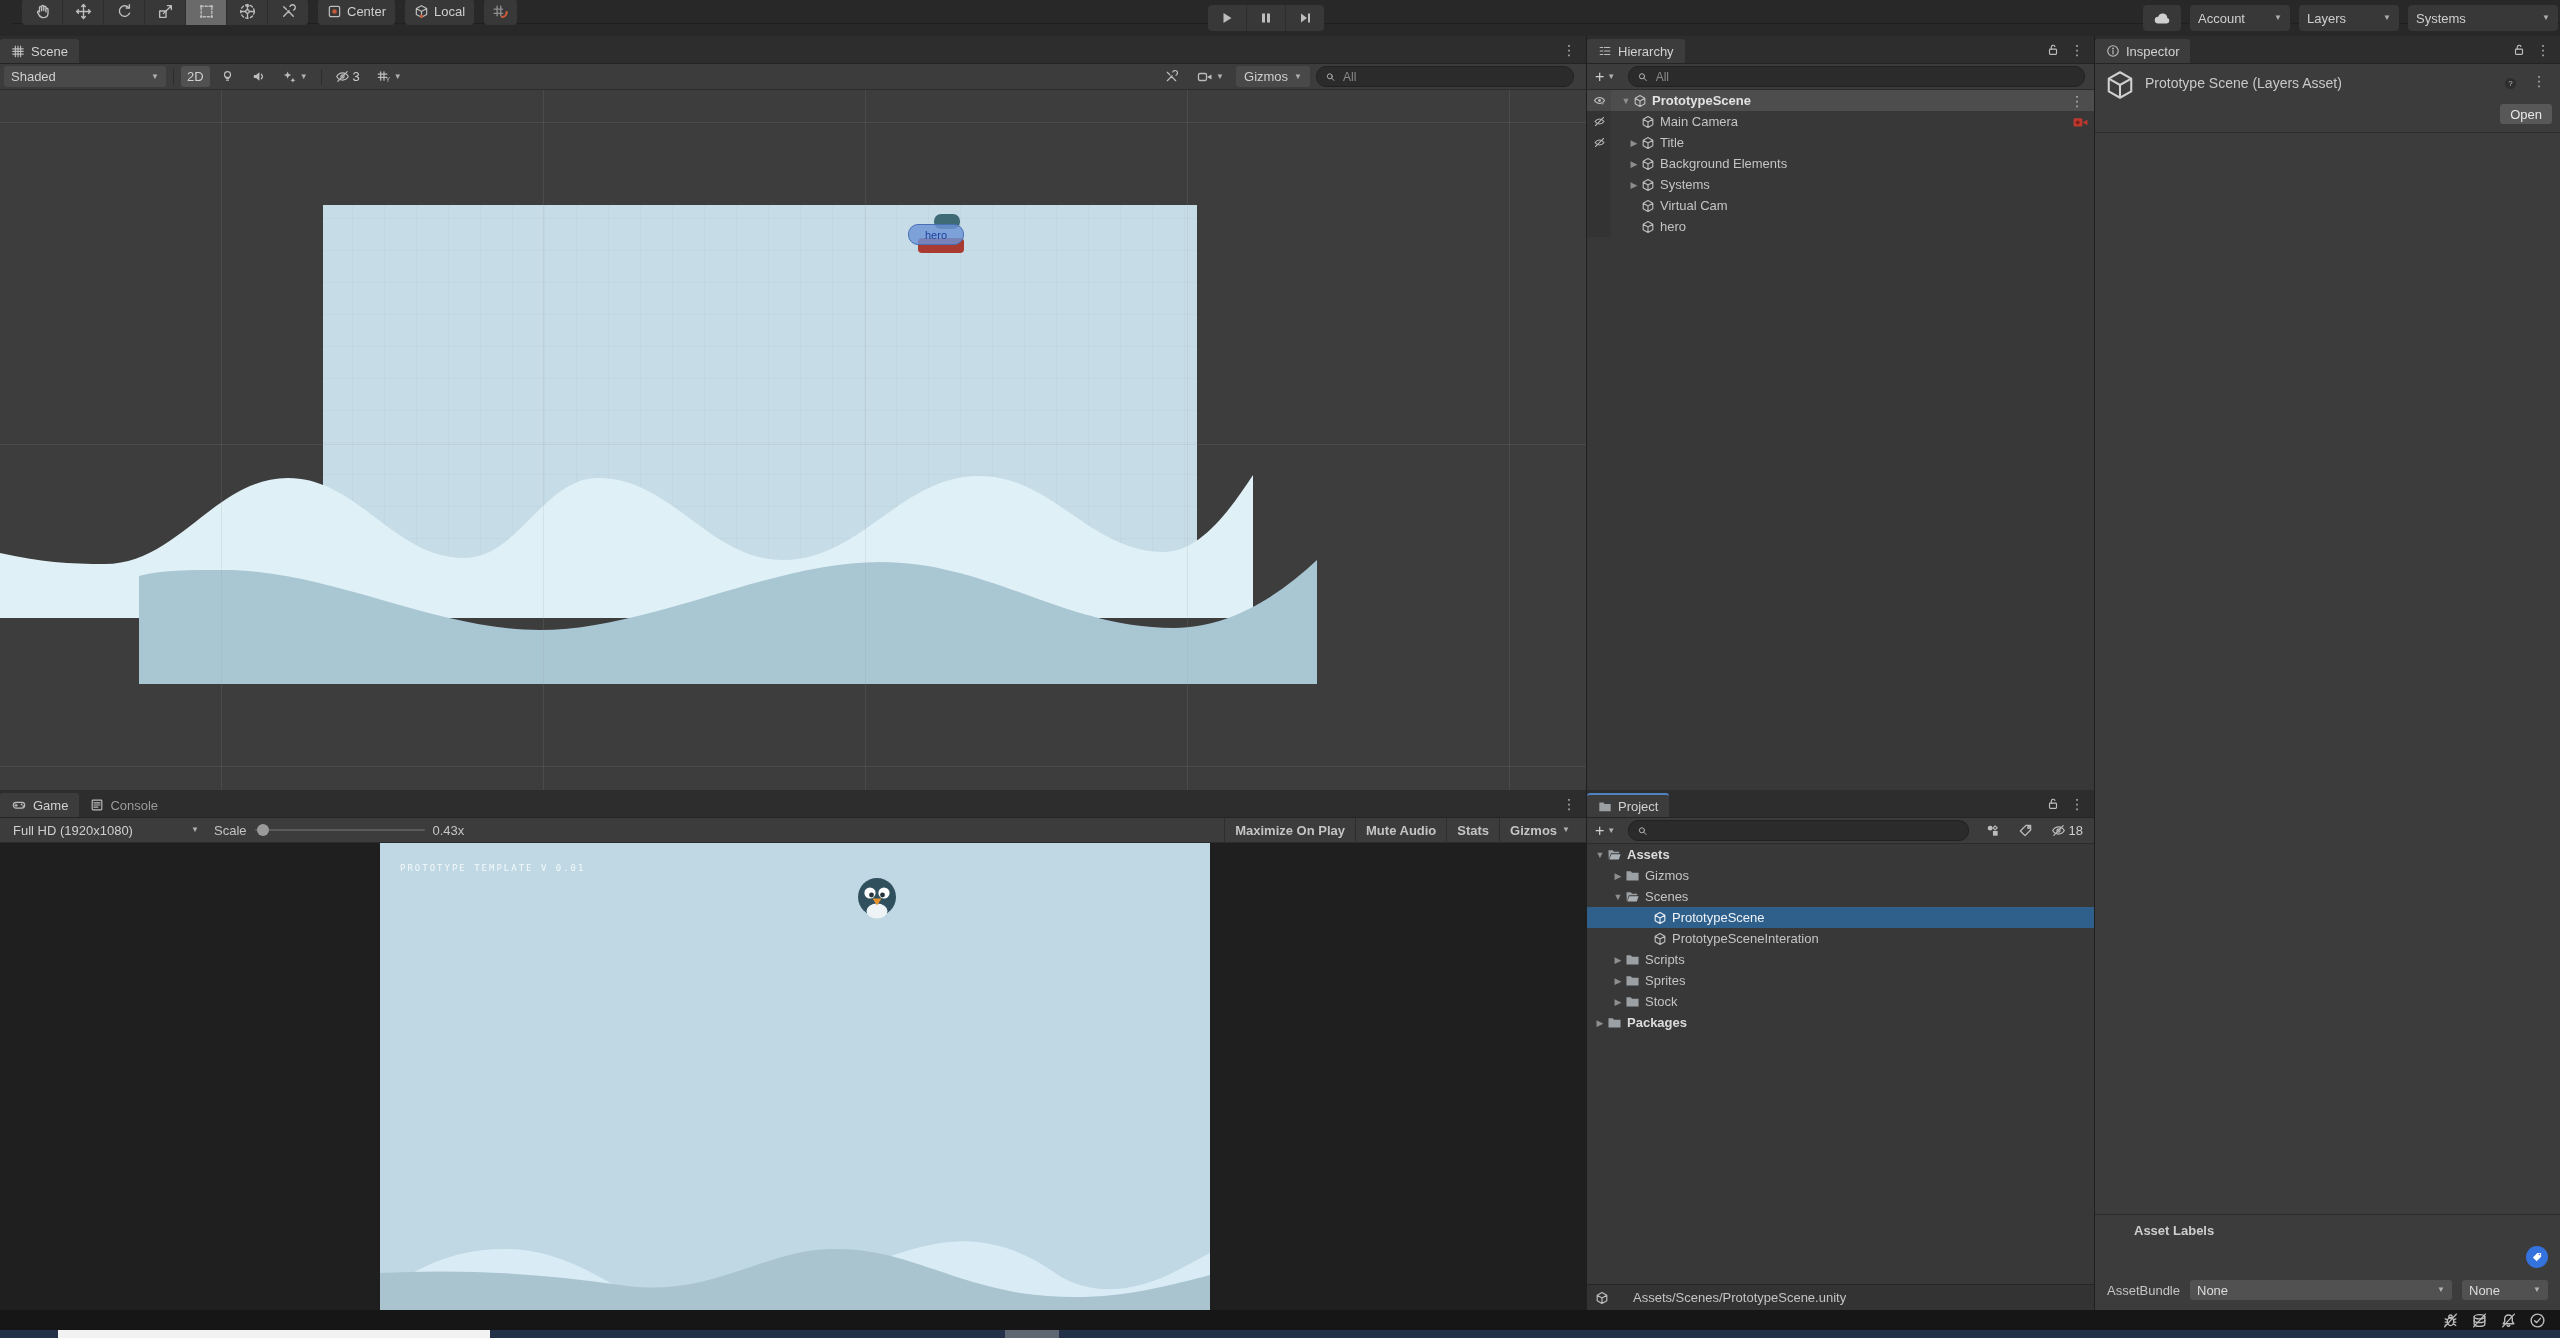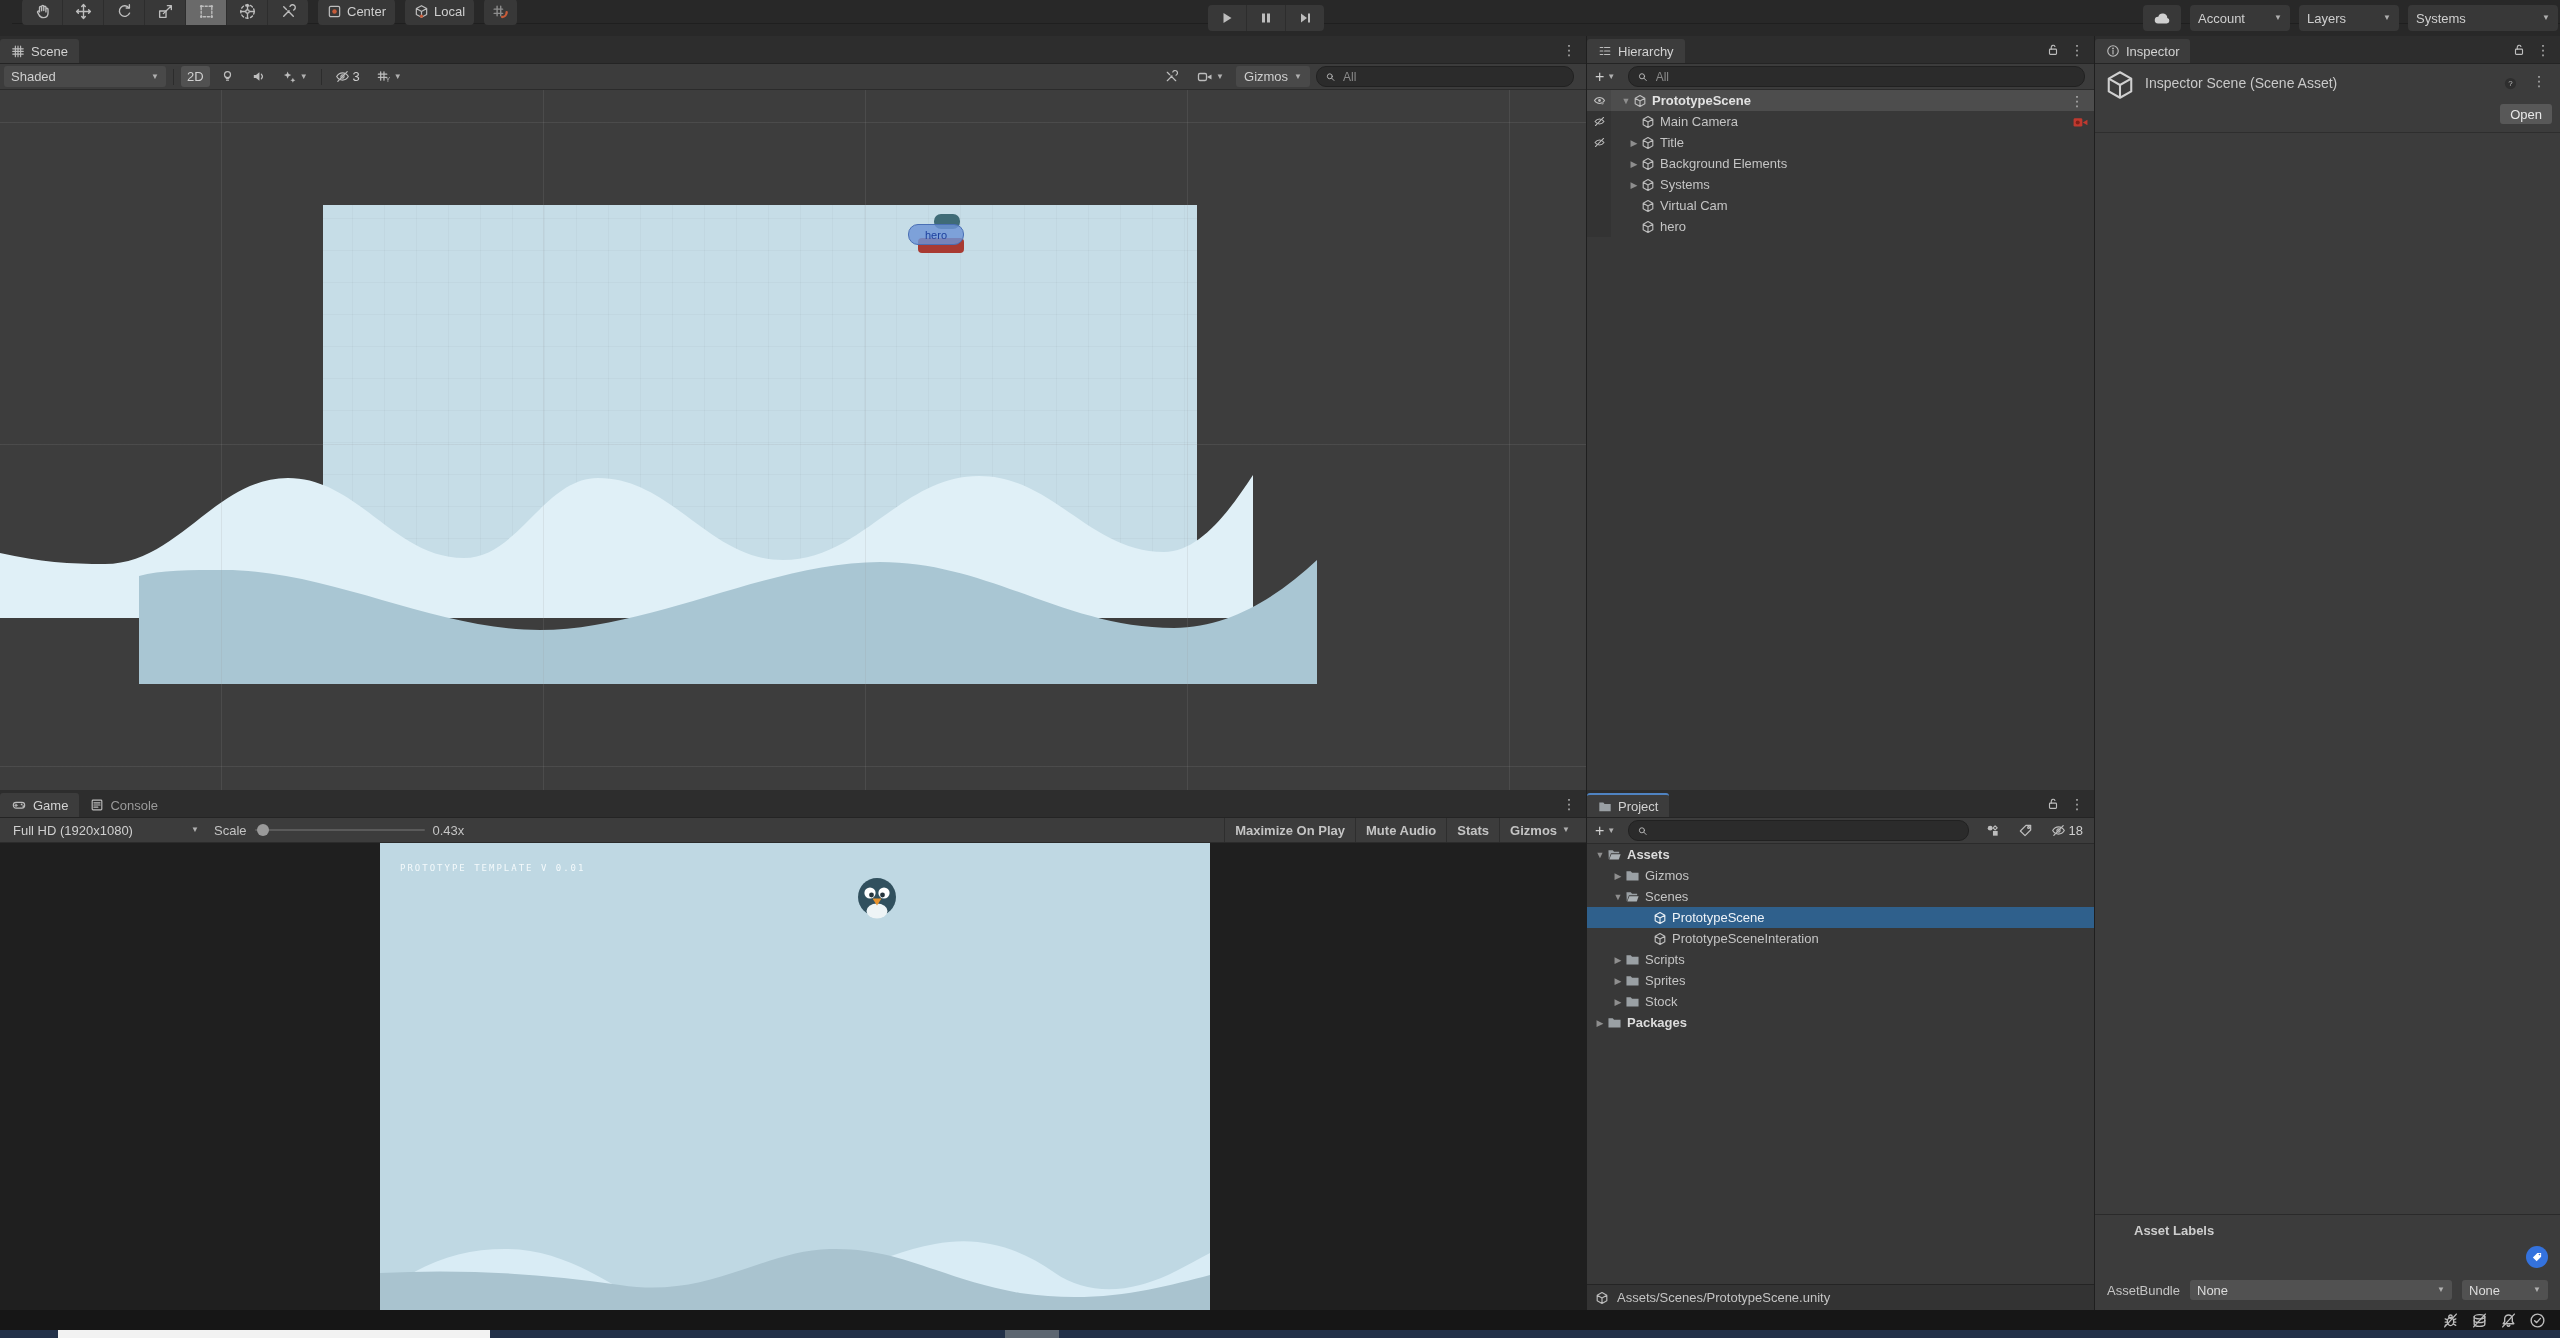--- a/index.html
+++ b/index.html
@@ -691,7 +691,7 @@
           <path d="M8 1.2 14 4.6v6.8L8 14.8 2 11.4V4.6z" fill="none" stroke="#d0d0d0" stroke-width="1.1" stroke-linejoin="round"></path>
           <path d="M2 4.6 8 8l6-3.4M8 8v6.8" fill="none" stroke="#d0d0d0" stroke-width="1.1"></path>
         </svg>
-      <span class="insp-title">Inspector Scene (Scene Asset)</span>
+      <span class="insp-title">Prototype Scene (Layers Asset)</span>
       <svg class="ic" width="15" height="15" viewBox="0 0 16 16" style="margin-top:6px">
           <circle cx="8" cy="8" r="6" fill="#2e2e2e" stroke="none"></circle>
           <text x="8" y="11" text-anchor="middle" font-size="8.5" fill="#bdbdbd" stroke="none" font-family="Liberation Sans, sans-serif">?</text>

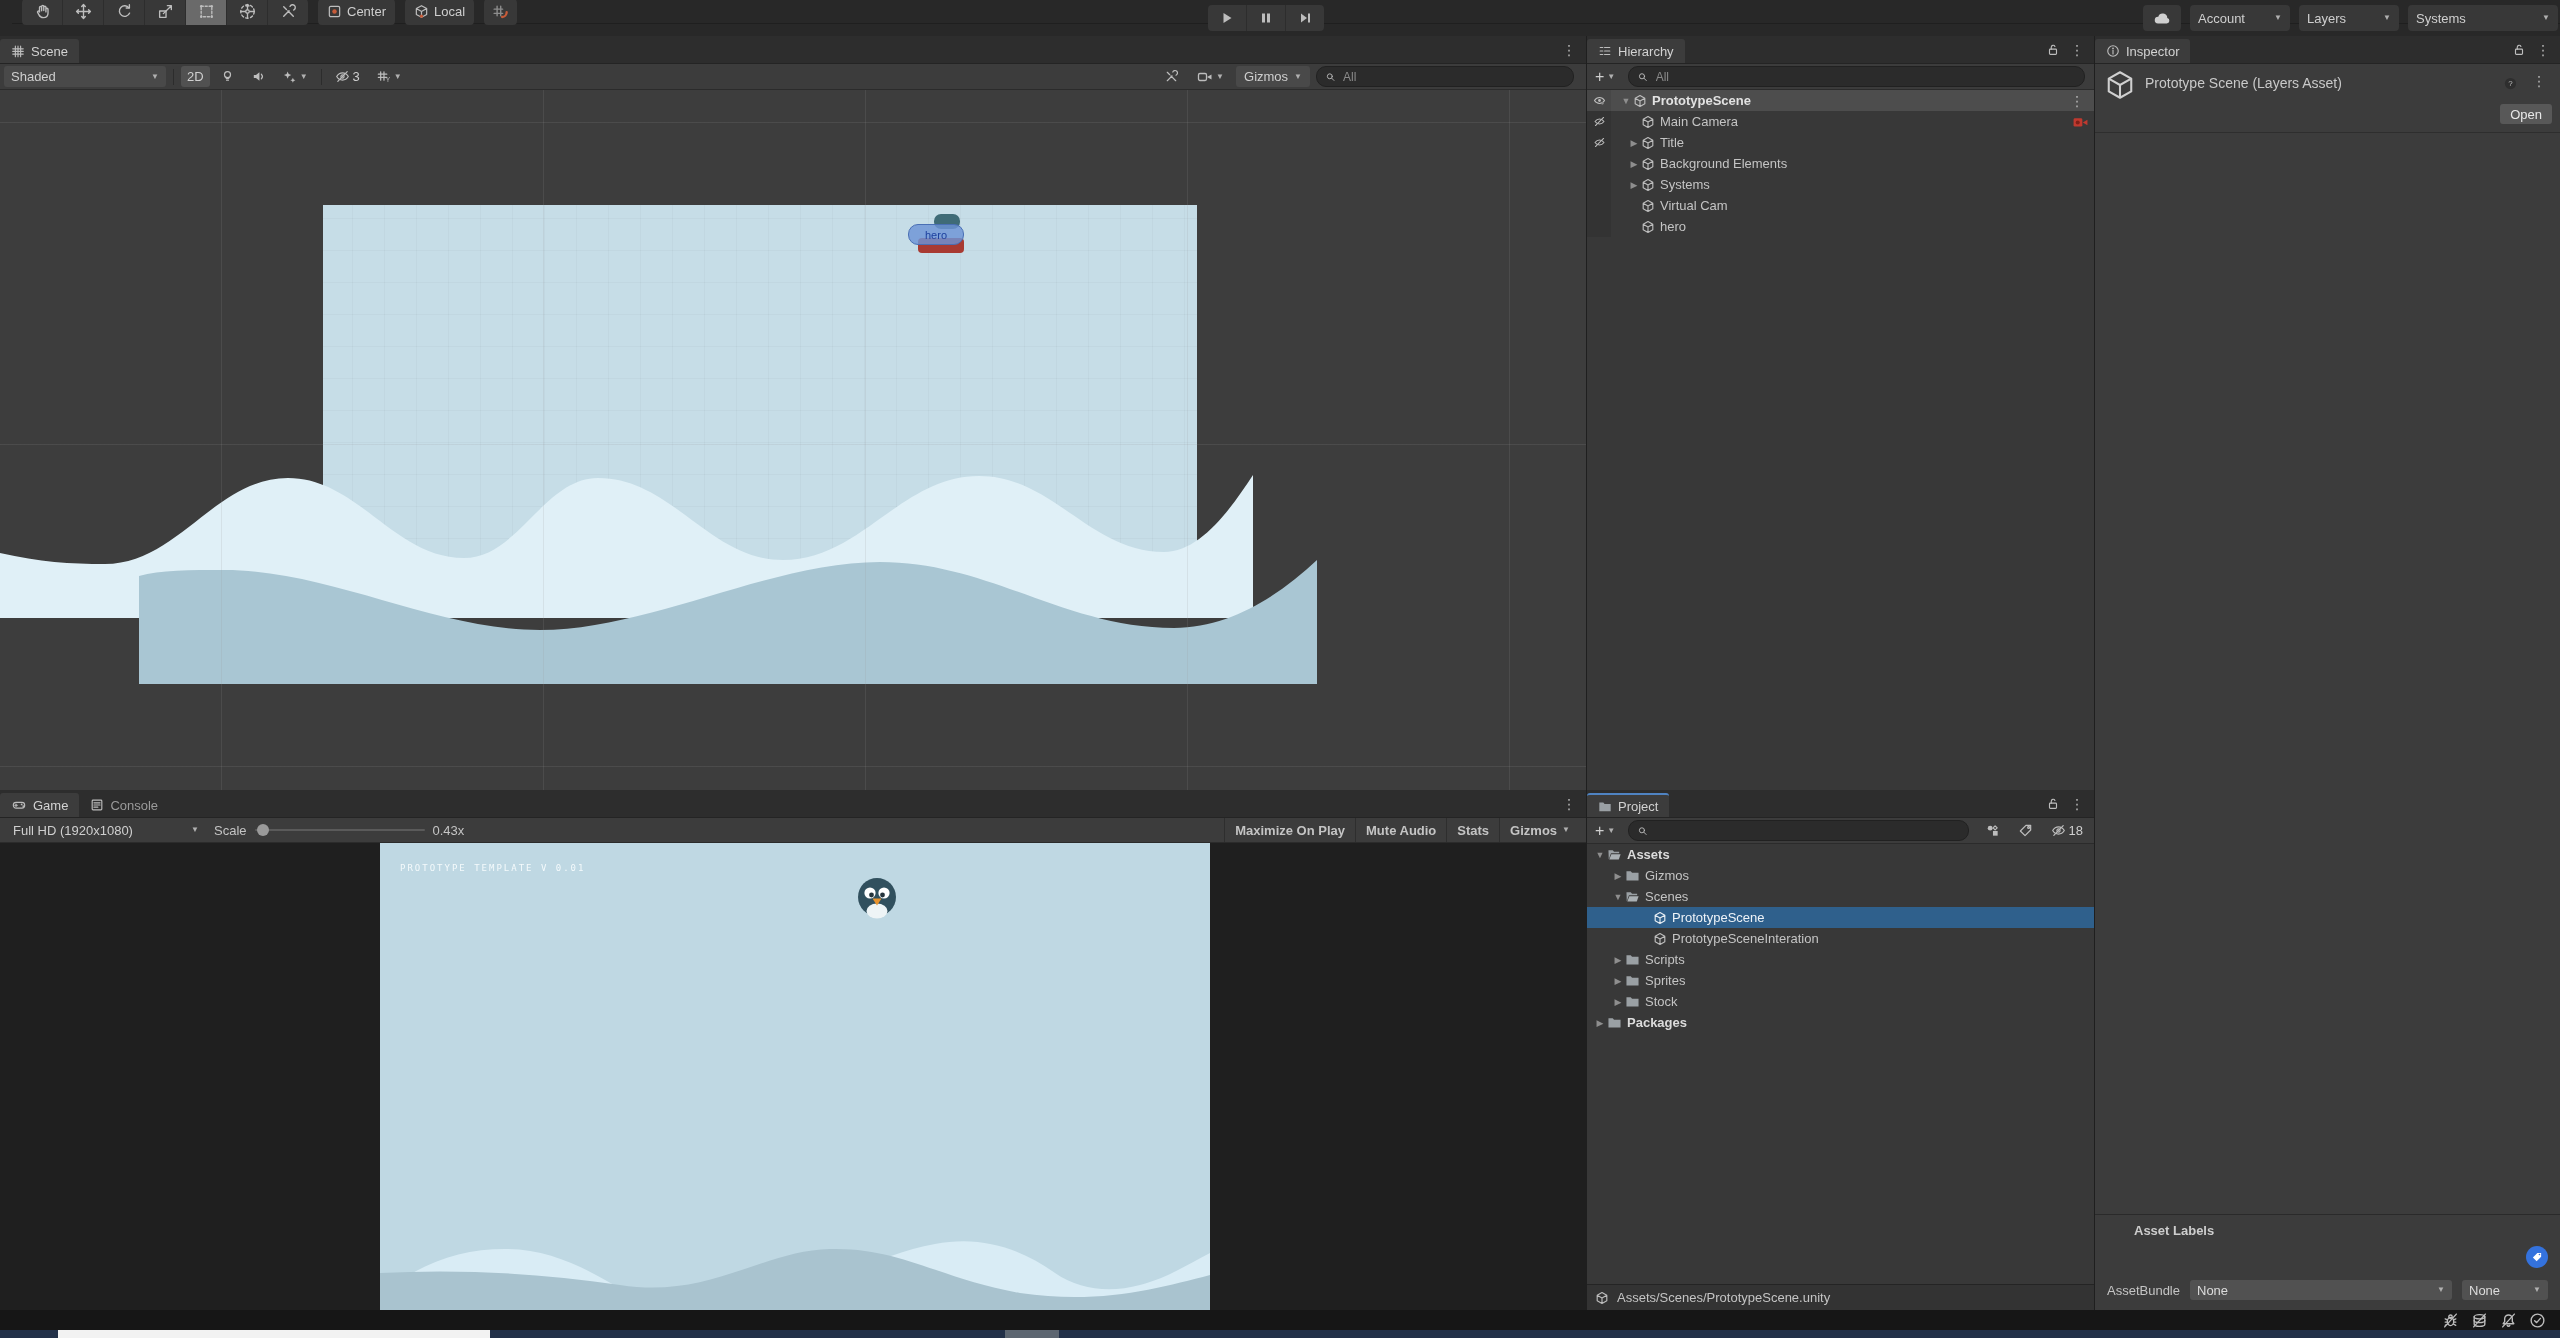--- a/index.html
+++ b/index.html
@@ -90,7 +90,7 @@
 
   .project-panel{left:1586px;top:790px;width:508px;height:520px;border-left:1px solid #1f1f1f;display:flex;flex-direction:column;}
   .project-tree{flex:1;}
-  .project-footer{height:25px;background:#333333;border-top:1px solid #242424;display:flex;align-items:center;gap:8px;padding:0 8px;color:#c4c4c4;}
+  .project-footer{height:25px;background:#333333;border-top:1px solid #242424;display:flex;align-items:center;gap:24px;padding:0 8px;color:#c4c4c4;}
 
   .inspector-panel{left:2094px;top:36px;width:466px;height:1274px;border-left:1px solid #1f1f1f;background:#3c3c3c;display:flex;flex-direction:column;}
   .insp-header{padding:6px 10px 4px 10px;display:flex;gap:10px;align-items:flex-start;}

